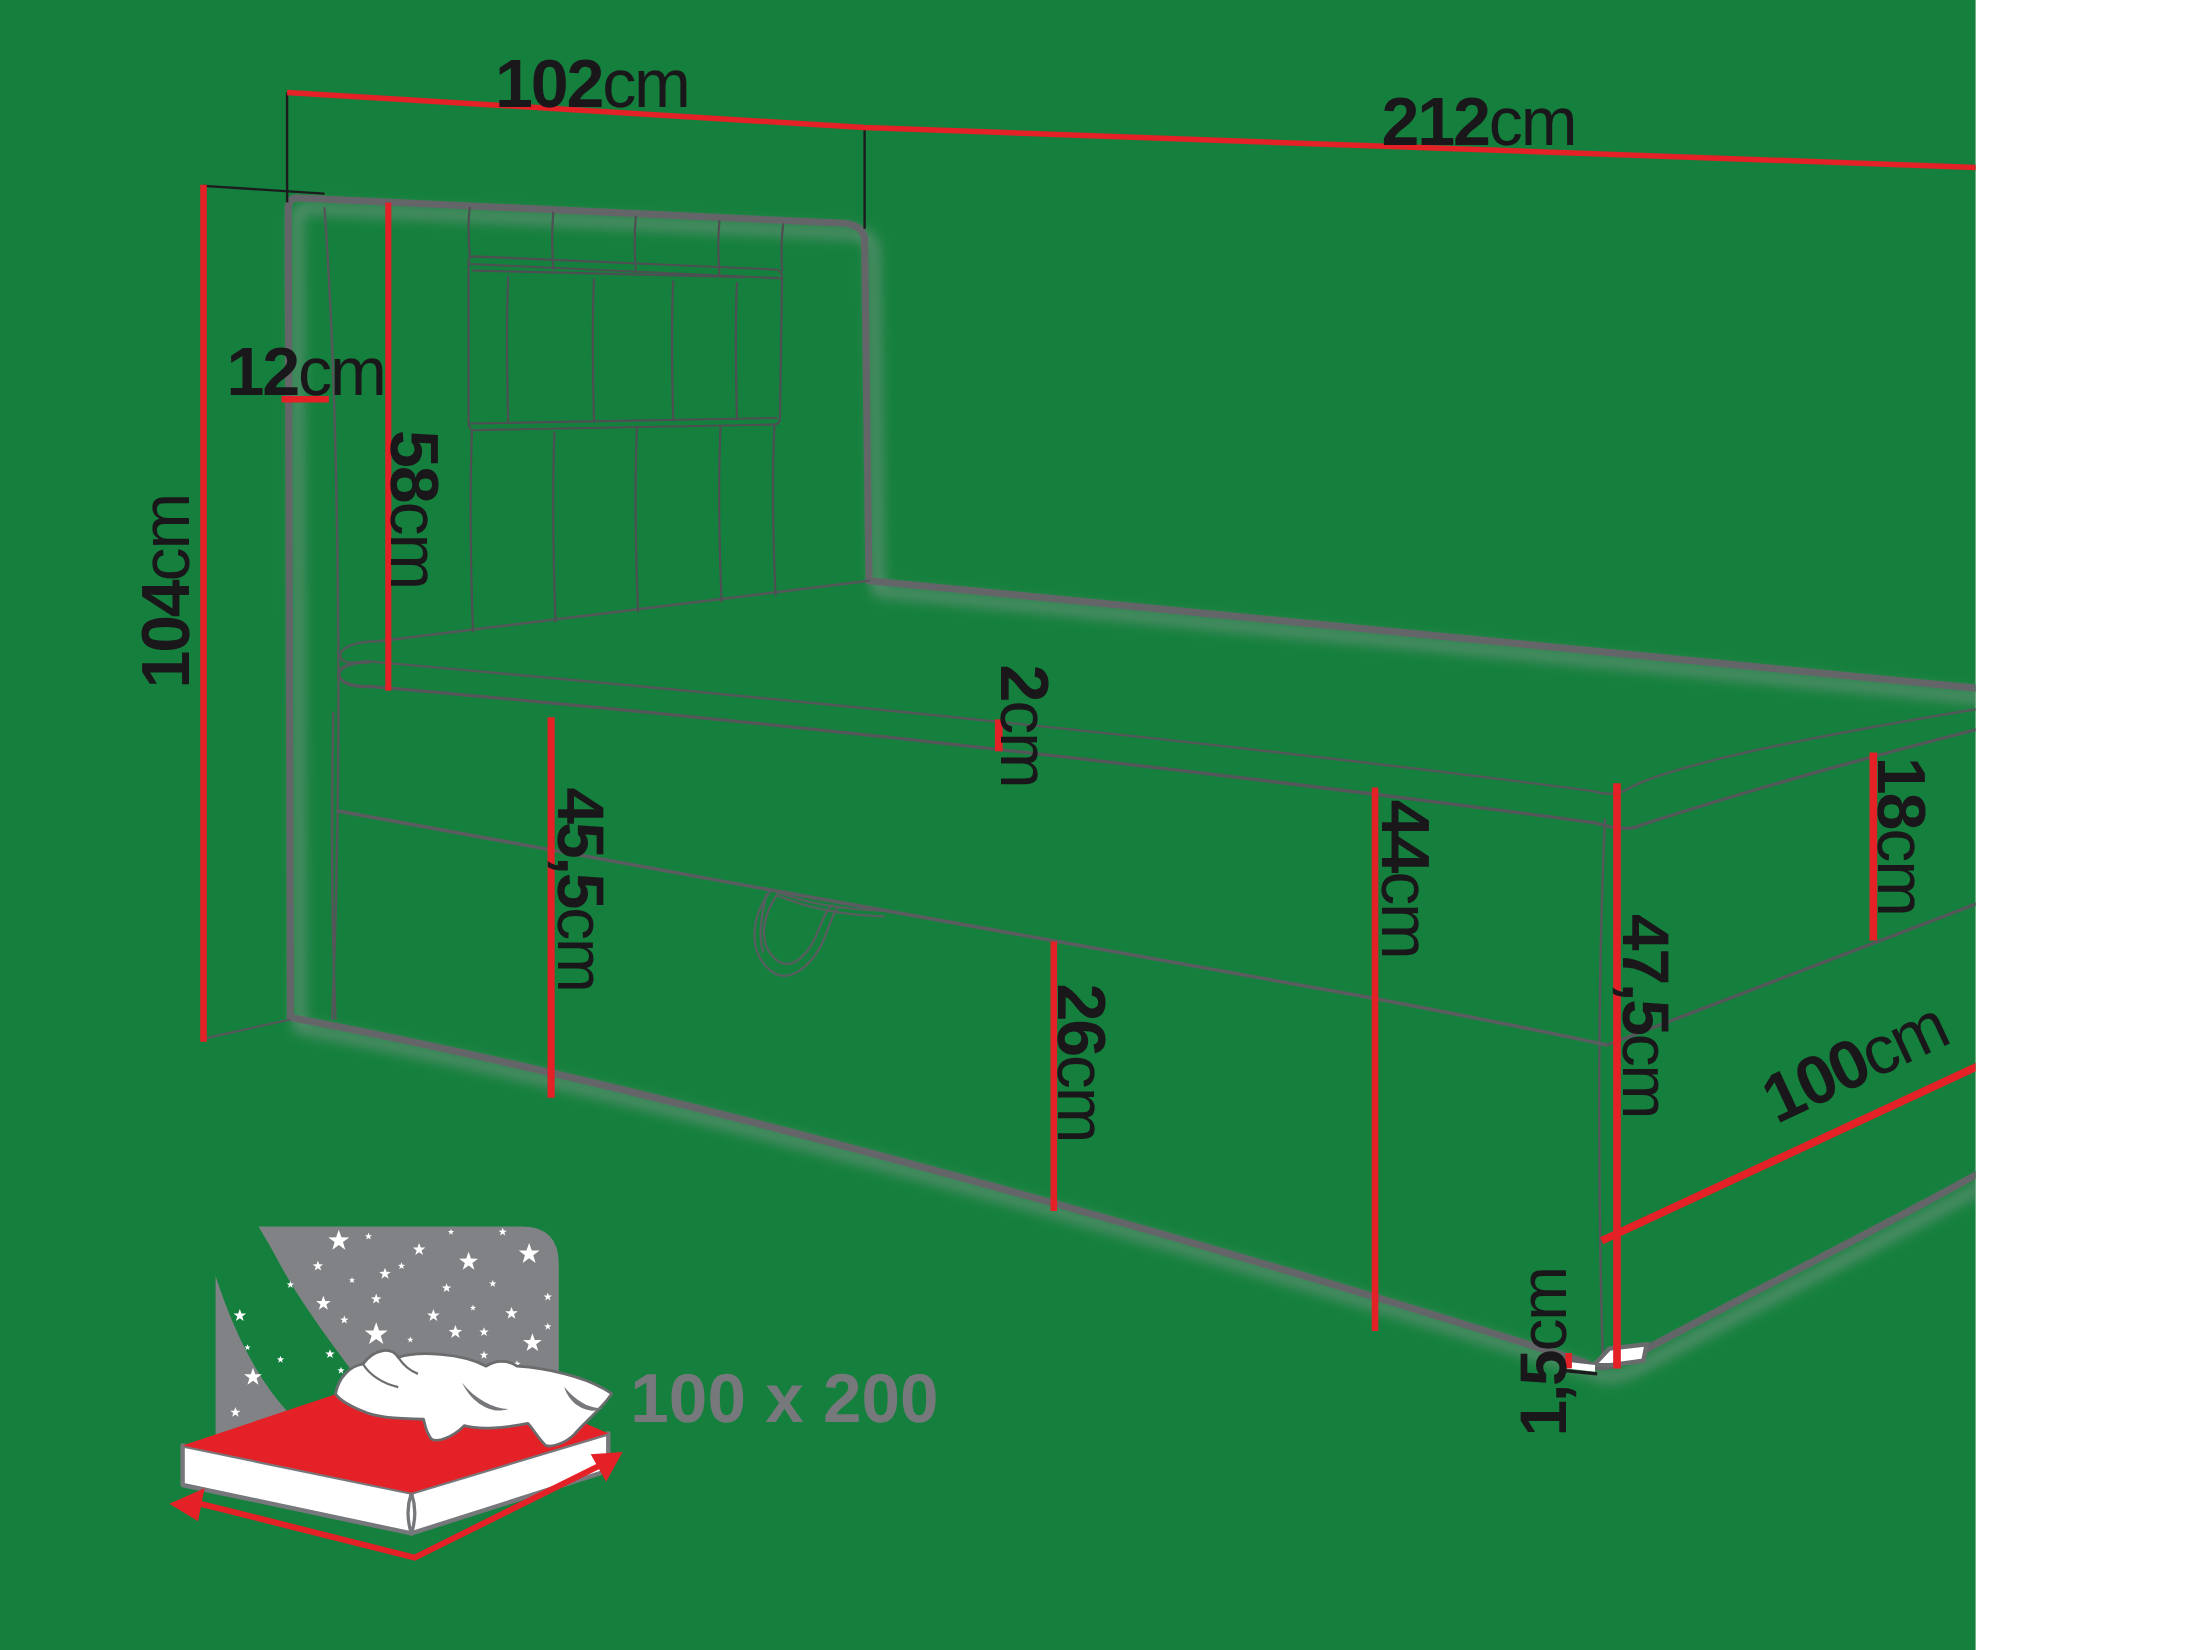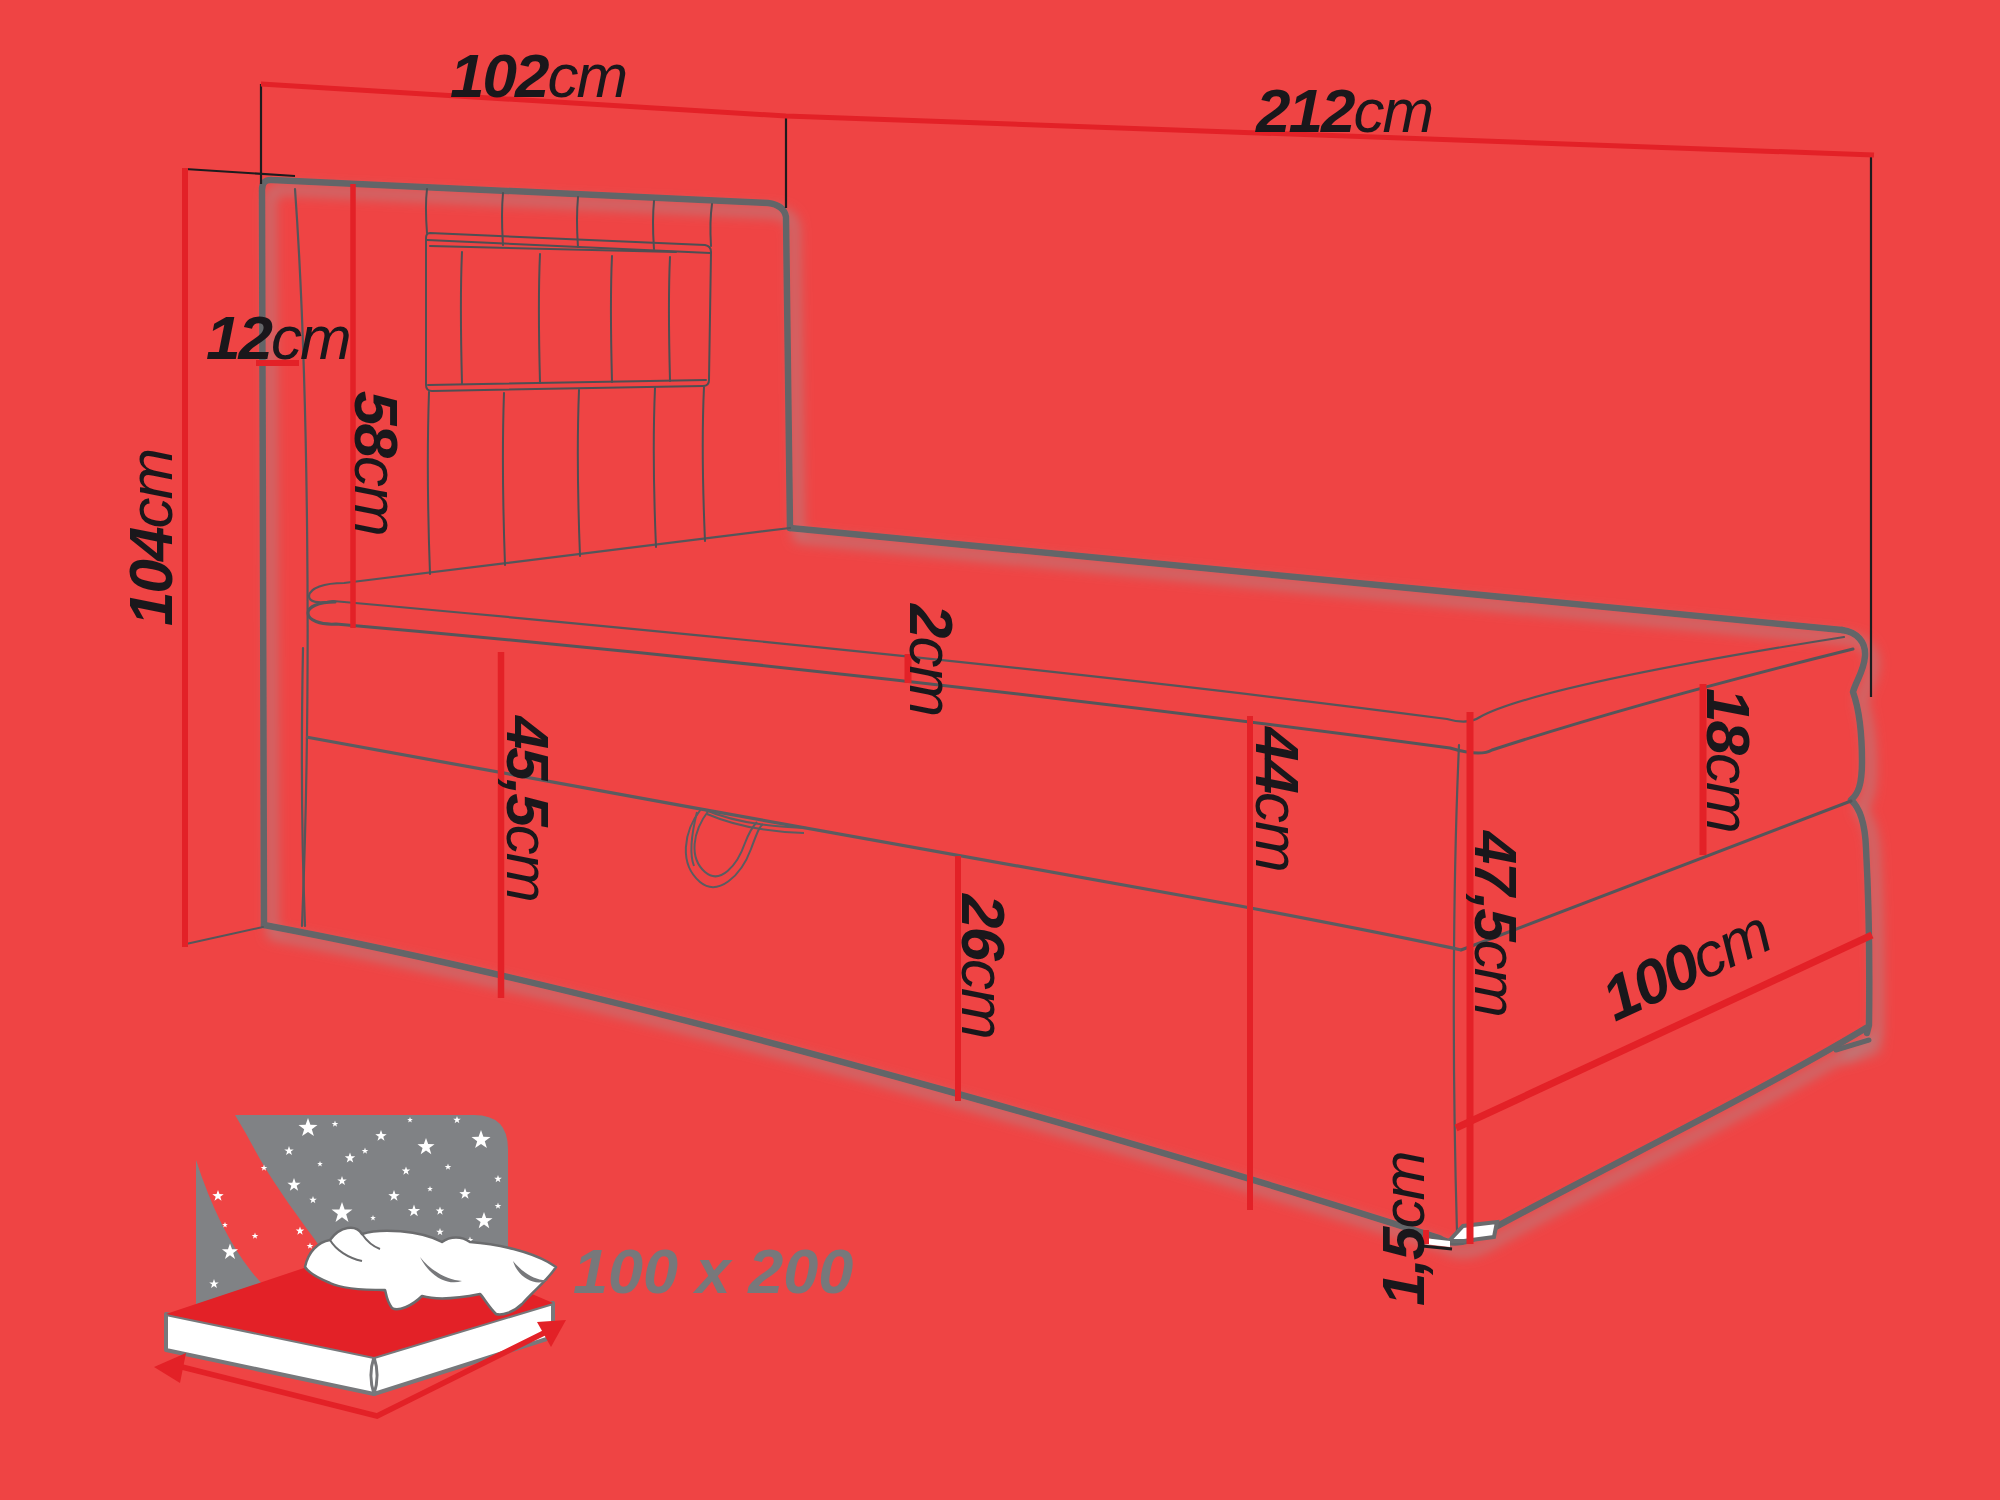--- a/index.html
+++ b/index.html
@@ -3,8 +3,8 @@
 <meta charset="utf-8">
 <style>
   html,body{margin:0;padding:0;background:#ffffff;}
-  #stage{position:relative;width:2000px;height:1500px;background:#ef4444;overflow:hidden;
-    font-family:"Liberation Sans", sans-serif;font-style:italic;}
+  #stage{position:relative;width:1796px;height:1500px;background:#15803d;overflow:hidden;
+    font-family:"Liberation Sans", sans-serif;}
   svg{position:absolute;left:0;top:0;}
 </style>
 </head>

